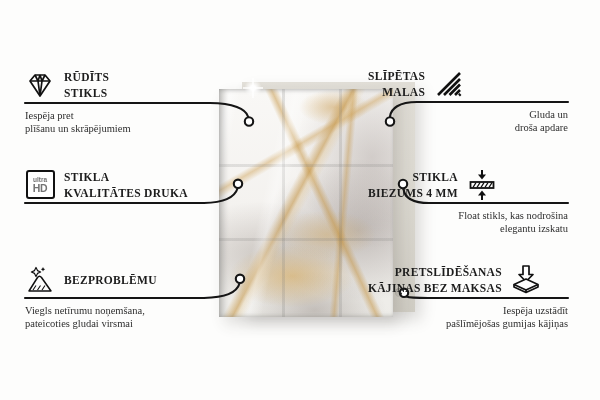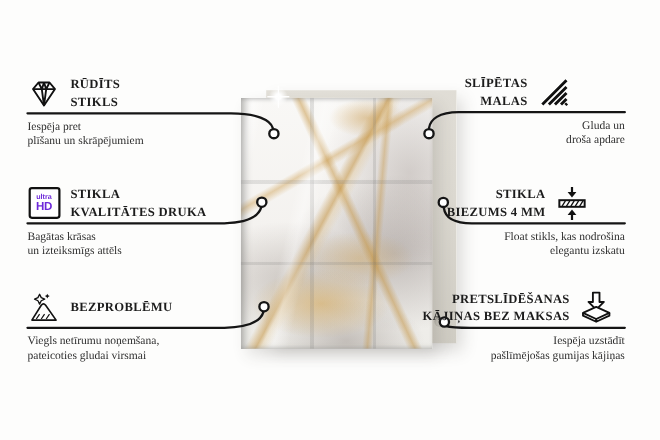--- a/index.html
+++ b/index.html
@@ -61,7 +61,7 @@
   .callout .desc span{display:block;}
   .callout.left .icn{margin-right:9px;}
   .callout.right{text-align:right;}
-  .callout.right .head{justify-content:center;}
+  .callout.right .head{justify-content:flex-start;}
   .callout.right .icn{margin-left:9px;}
   .callout.right .desc{padding-right:5px;}
   .icn{flex:0 0 auto;display:flex;align-items:center;justify-content:center;width:30px;}

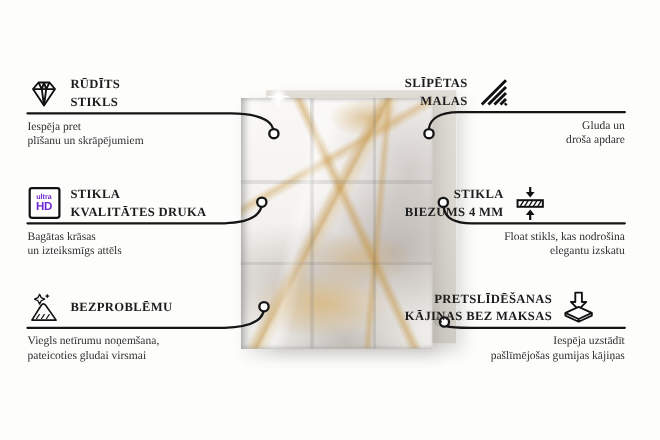--- a/index.html
+++ b/index.html
@@ -76,7 +76,7 @@
   
   .uhd{width:25px;height:25px;border:2.5px solid #111;border-radius:3px;
        display:flex;flex-direction:column;align-items:center;justify-content:center;
-       font-family:"Liberation Sans","DejaVu Sans",sans-serif;font-weight:bold;color:#6d28d9;background:#fff;}
+       font-family:"Liberation Sans","DejaVu Sans",sans-serif;font-weight:bold;color:#737373;background:#fff;}
   .uhd .u{font-size:6.5px;line-height:7px;}
   .uhd .h{font-size:10.5px;line-height:11px;letter-spacing:-.3px;}
 </style>

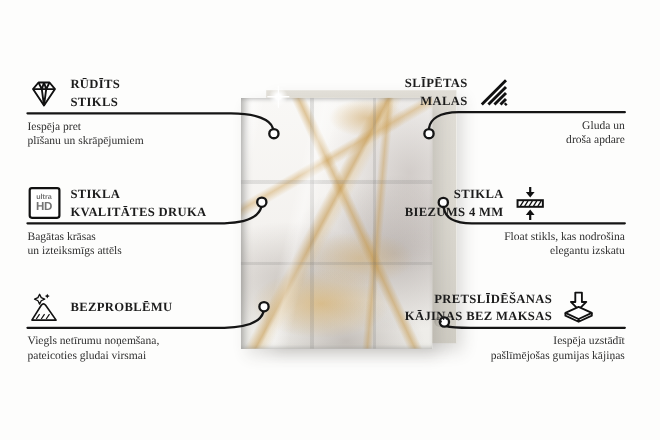--- a/index.html
+++ b/index.html
@@ -137,10 +137,6 @@
         <span>KVALITĀTES DRUKA</span>
       </div>
     </div>
-    <div class="desc">
-      <span>Bagātas krāsas</span>
-      <span>un izteiksmīgs attēls</span>
-    </div>
   </div>
 
   <div class="callout left" id="co-l3">

